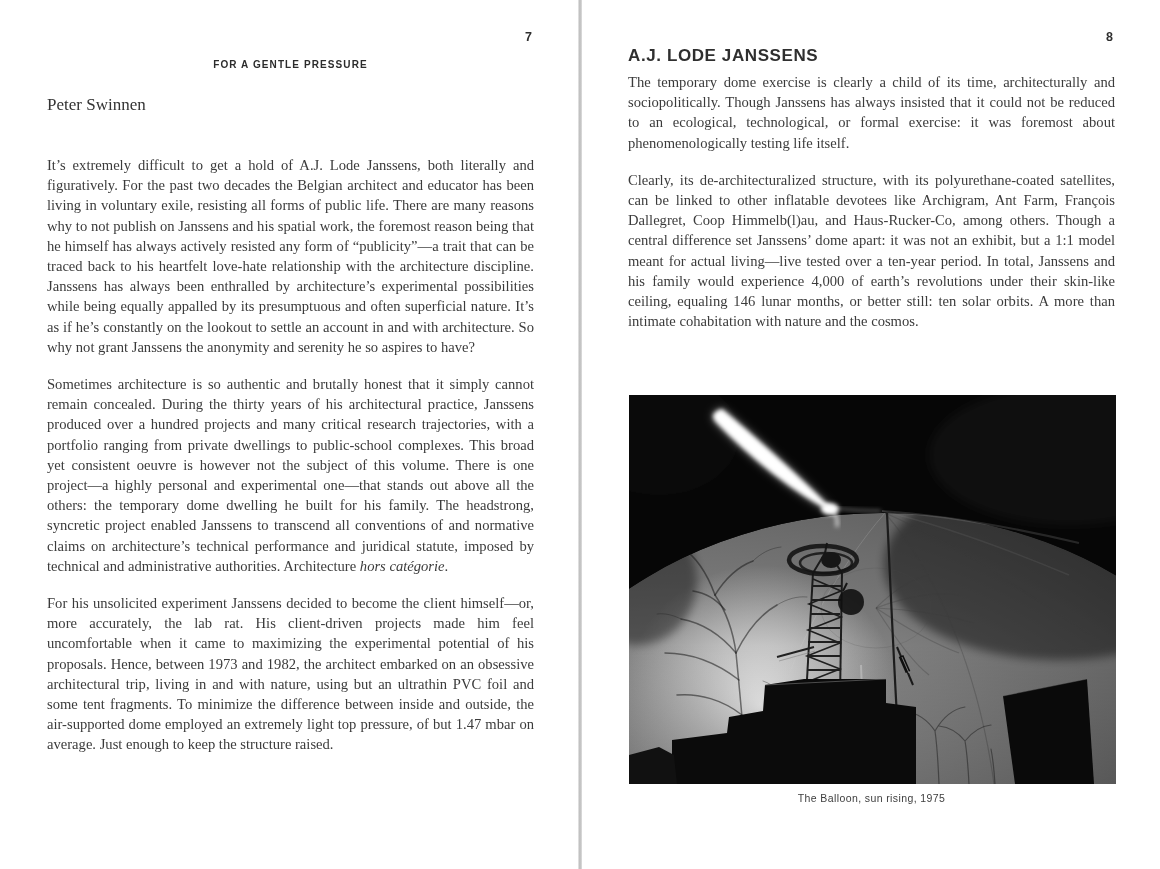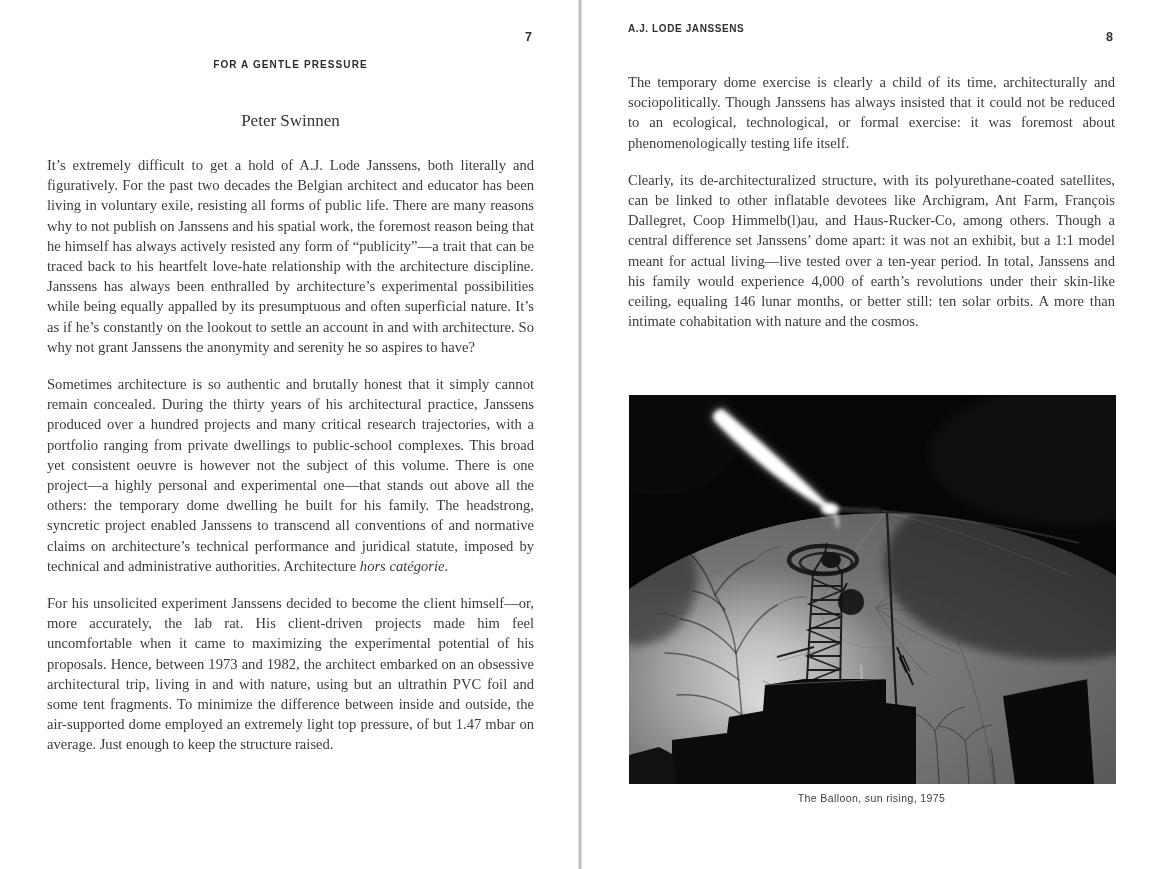--- a/index.html
+++ b/index.html
@@ -30,9 +30,9 @@
   .folio-right { right: 2px; }
 
   .running-header {
-    position: absolute; top: 23px; left: 0;
-    font-family: "Liberation Sans", sans-serif;
-    font-weight: 700; font-size: 10px;
+    position: absolute; top: 46px; left: 0;
+    font-family: "Liberation Sans", sans-serif;
+    font-weight: 700; font-size: 17px;
     letter-spacing: 0.6px; color: #2f2f2f;
   }
 

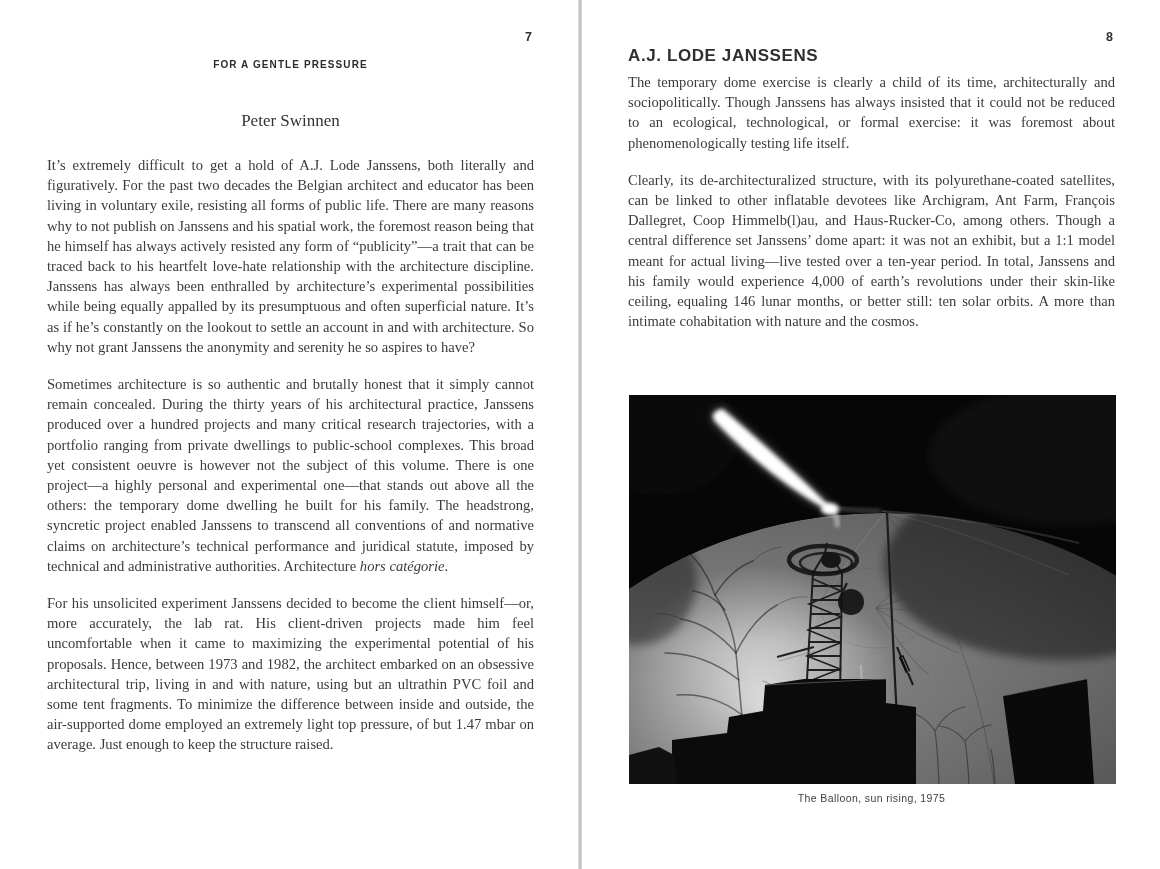--- a/index.html
+++ b/index.html
@@ -44,8 +44,8 @@
     letter-spacing: 1.1px; color: #2c2c2c;
   }
   .article-author {
-    margin: 16px; padding-top: 25px;
-    text-align: center;
+    margin: 0; padding-top: 25px;
+    text-align: left;
     font-size: 17px; color: #333333;
   }
 

